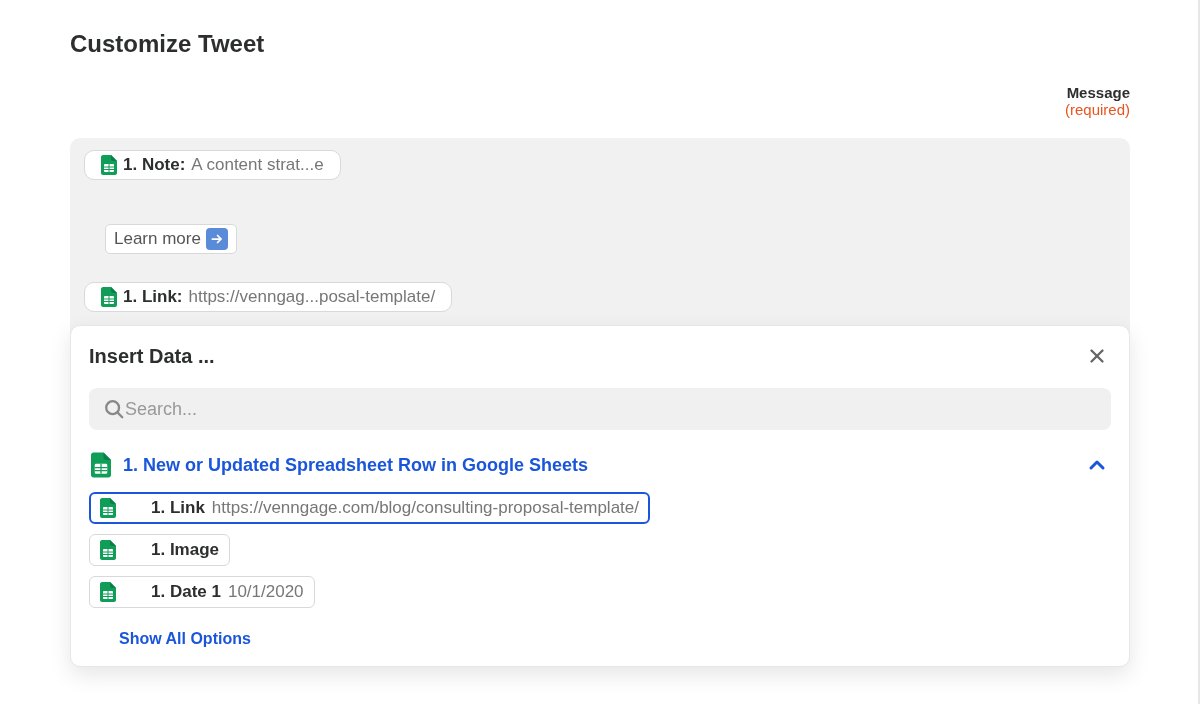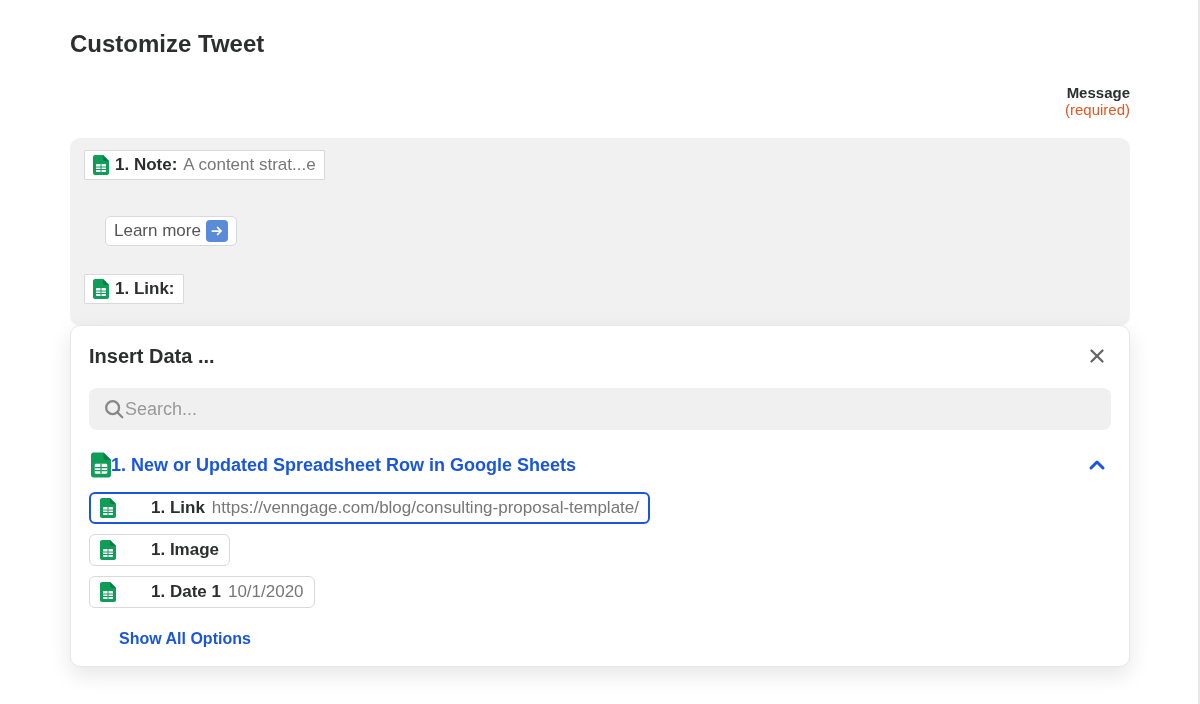--- a/index.html
+++ b/index.html
@@ -51,12 +51,12 @@
       align-items: center;
       background: #fff;
       border: 1px solid #d9d9d9;
-      border-radius: 1px;
-      padding: 4px 8px;
+      border-radius: 10px;
+      padding: 4px 16px;
       gap: 6px;
       font-size: 17px;
       color: #2d2e2e;
-      margin-bottom: 8px;
+      margin-bottom: 16px;
     }
     .pill .bold {
       font-weight: 700;

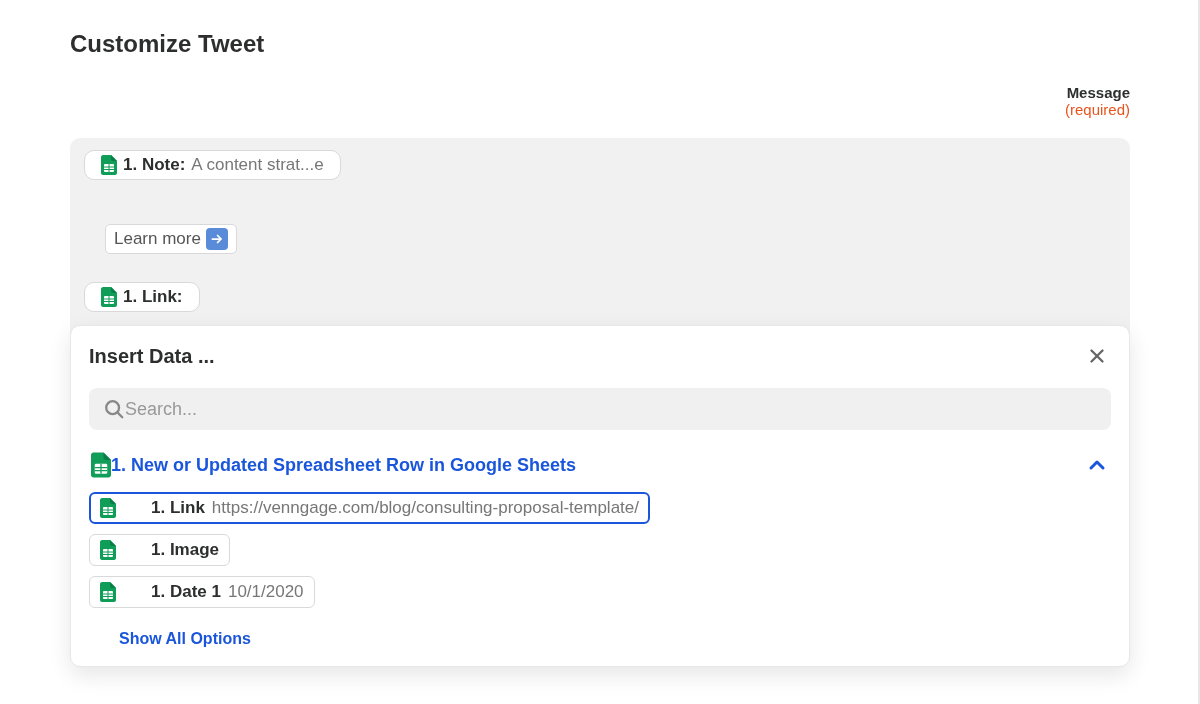--- a/index.html
+++ b/index.html
@@ -264,6 +264,7 @@
             </svg>
         </span>
         <span class="bold">1. Link: </span>
+        <span class="muted">https://venngag...posal-template/</span>
       </span>
     </div>
   </div>

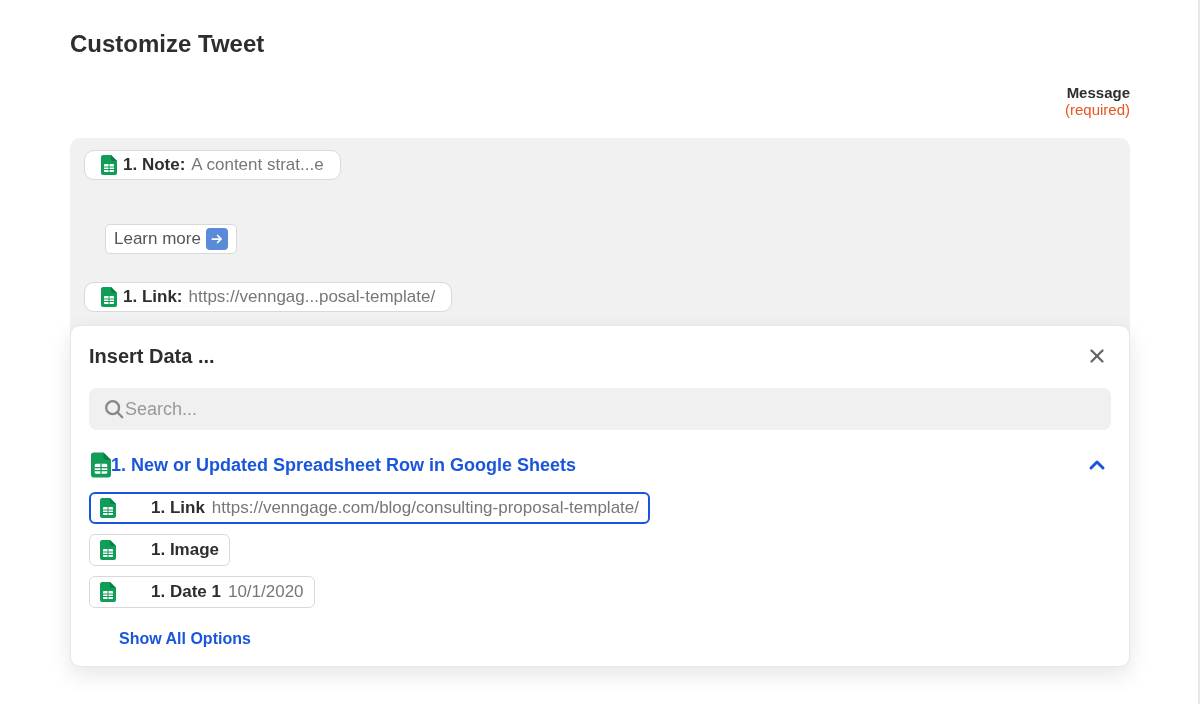--- a/index.html
+++ b/index.html
@@ -159,7 +159,7 @@
     .source-left {
       display: flex;
       align-items: center;
-      gap: 0;
+      gap: 12px;
     }
     .source-title {
       color: #1a56db;

